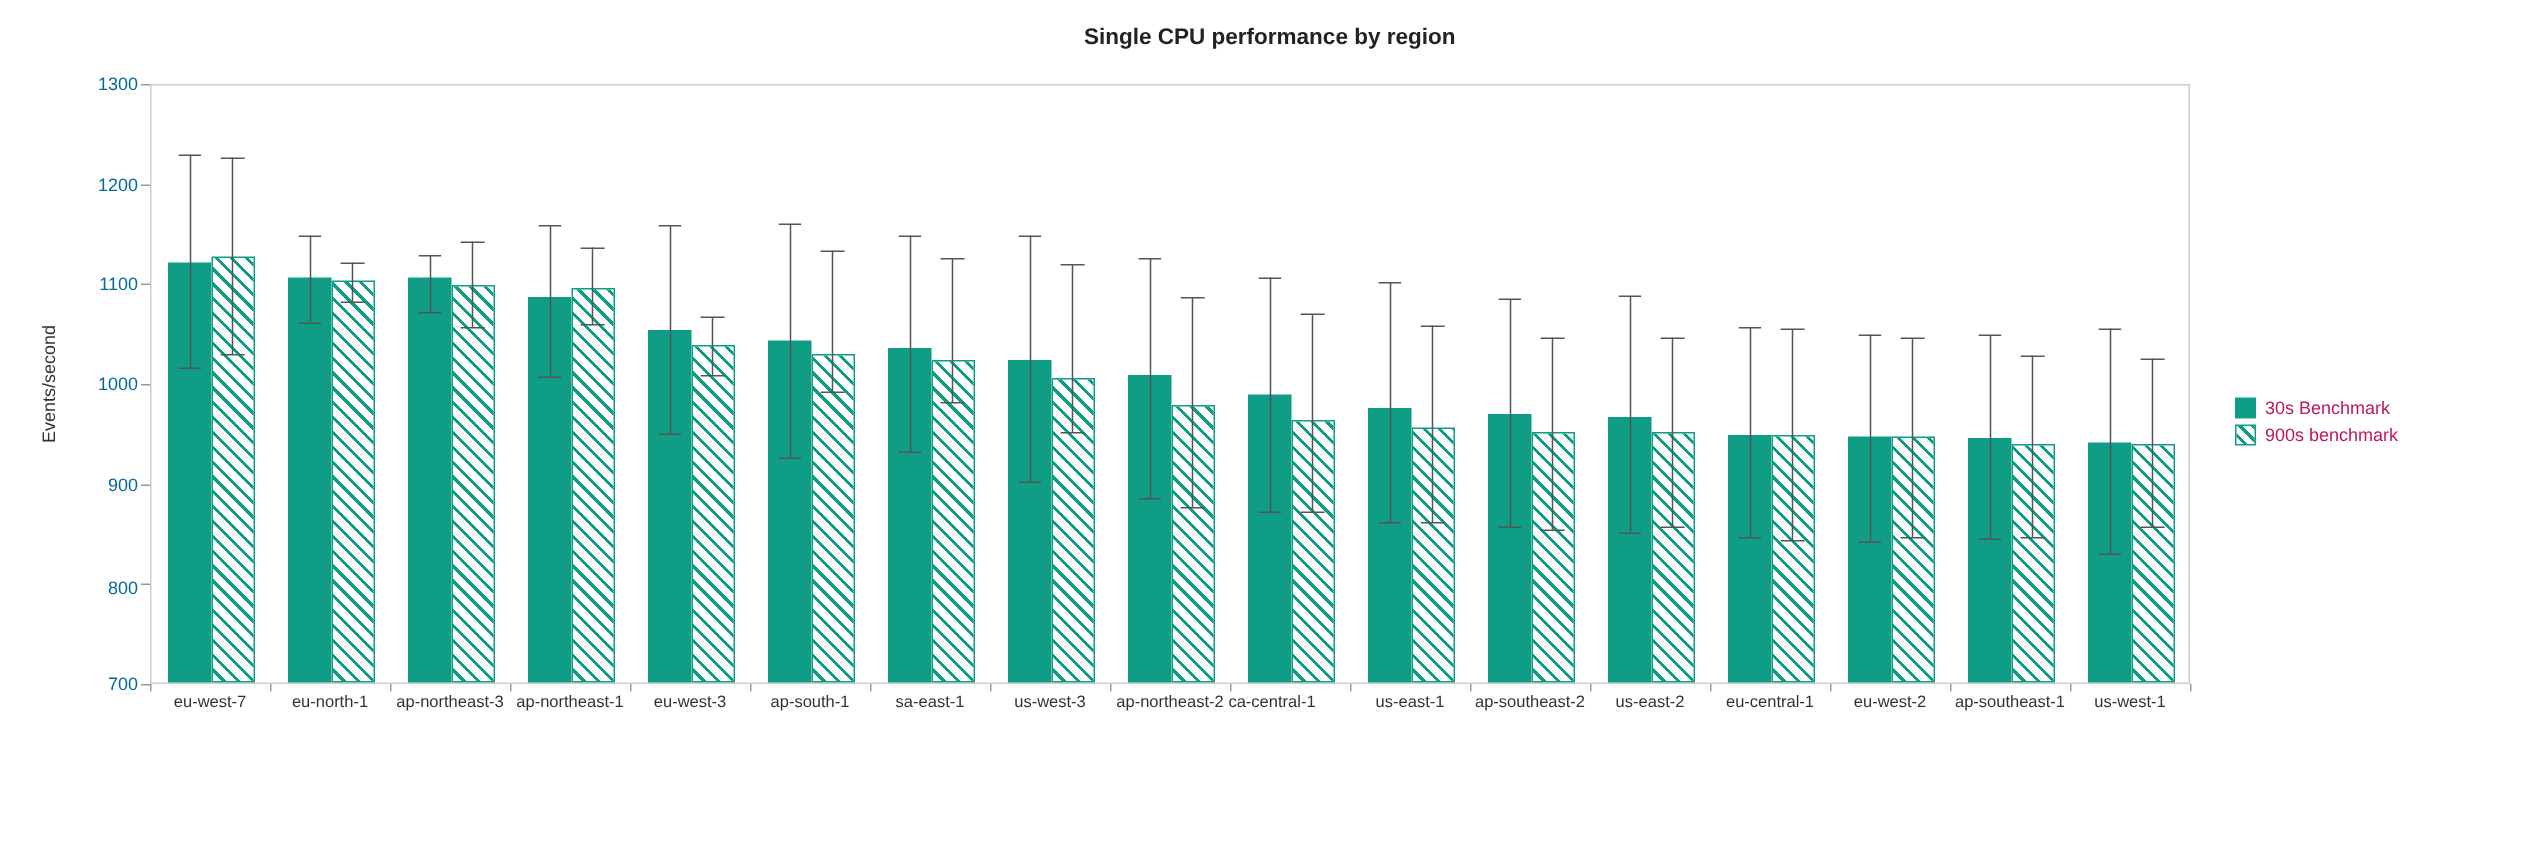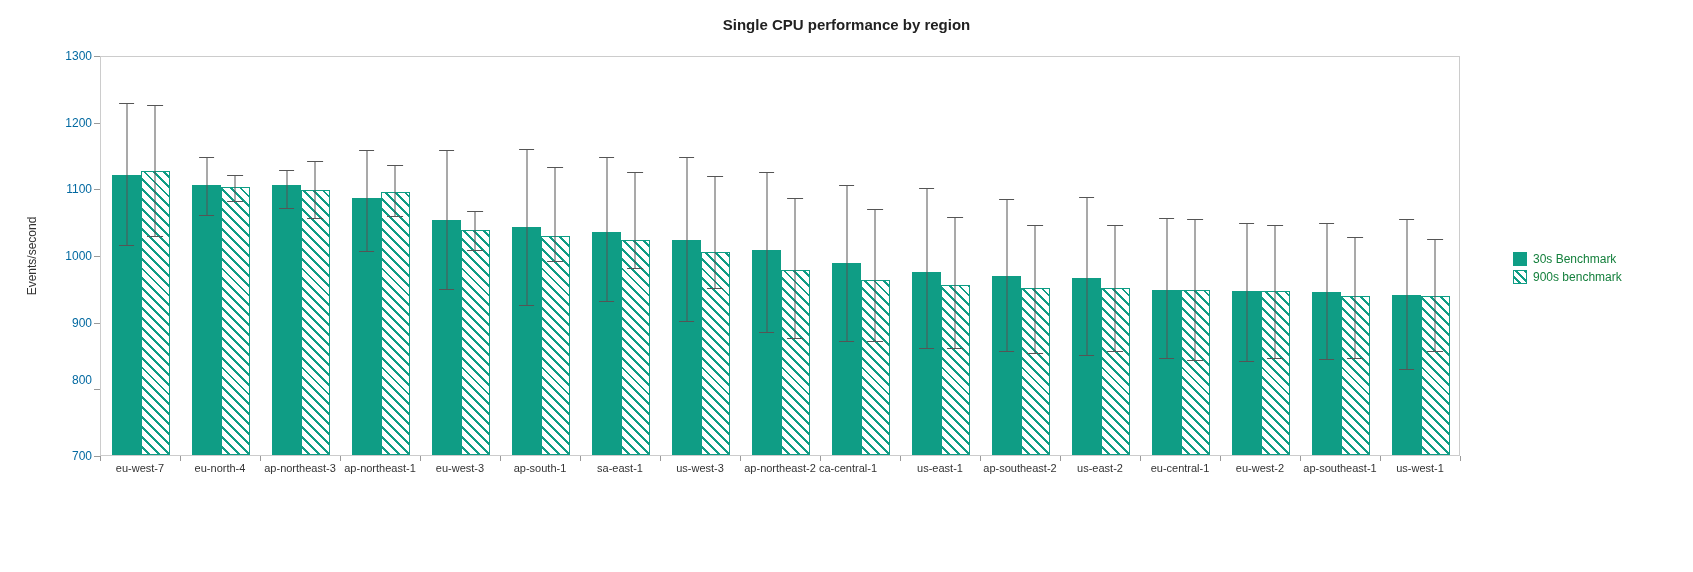--- a/index.html
+++ b/index.html
@@ -139,10 +139,9 @@
   .legend {
     position: absolute;
     left: 1490px;
-    top: 248px;
+    top: 261px;
     font-size: 12px;
-    color: #15803d;
-    margin-left: 23px;
+    color: #be185d;
   }
   .legend-row {
     display: flex;

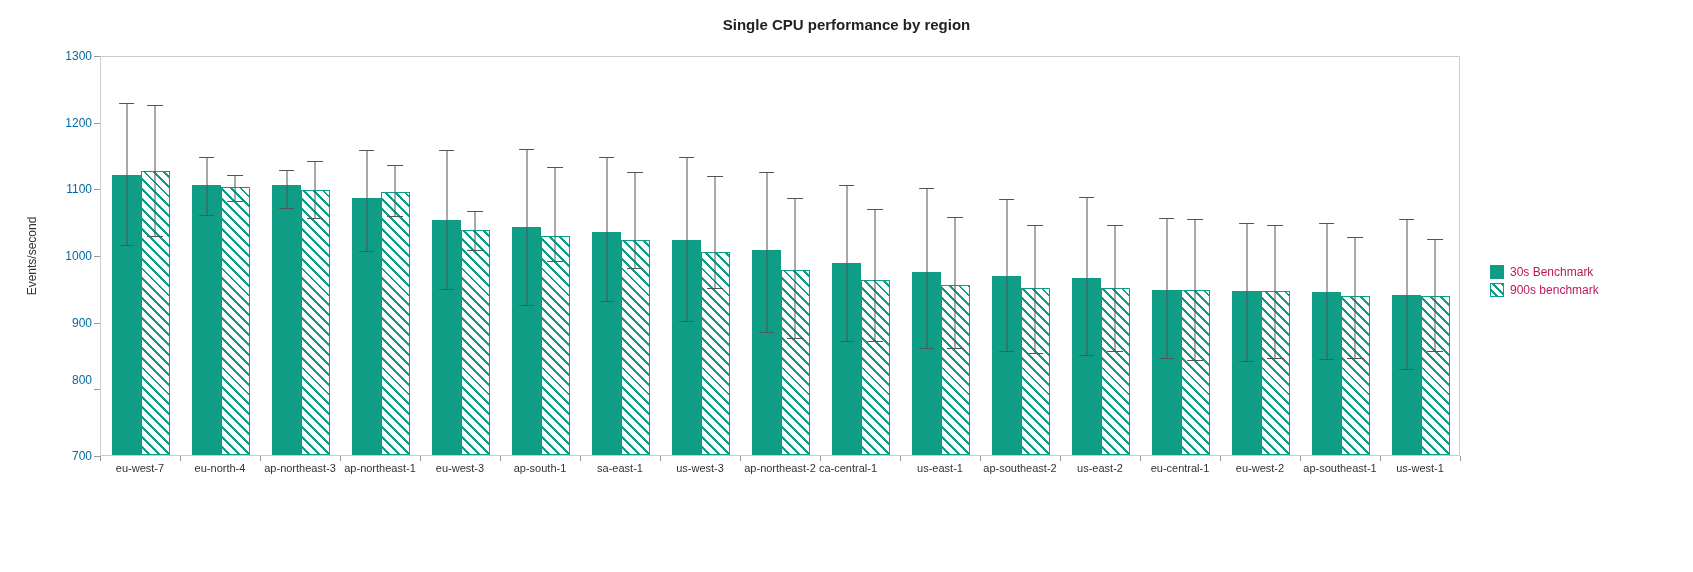--- a/index.html
+++ b/index.html
@@ -188,7 +188,7 @@
 
   <div class="y-axis" id="y-axis">
       <div class="y-tick-label" style="top: 400px;">700</div>
-      <div class="y-tick-label" style="top: 324px;">800</div>
+      <div class="y-tick-label" style="top: 336px;">800</div>
       <div class="y-tick-label" style="top: 266.667px;">900</div>
       <div class="y-tick-label" style="top: 200px;">1000</div>
       <div class="y-tick-label" style="top: 133.333px;">1100</div>

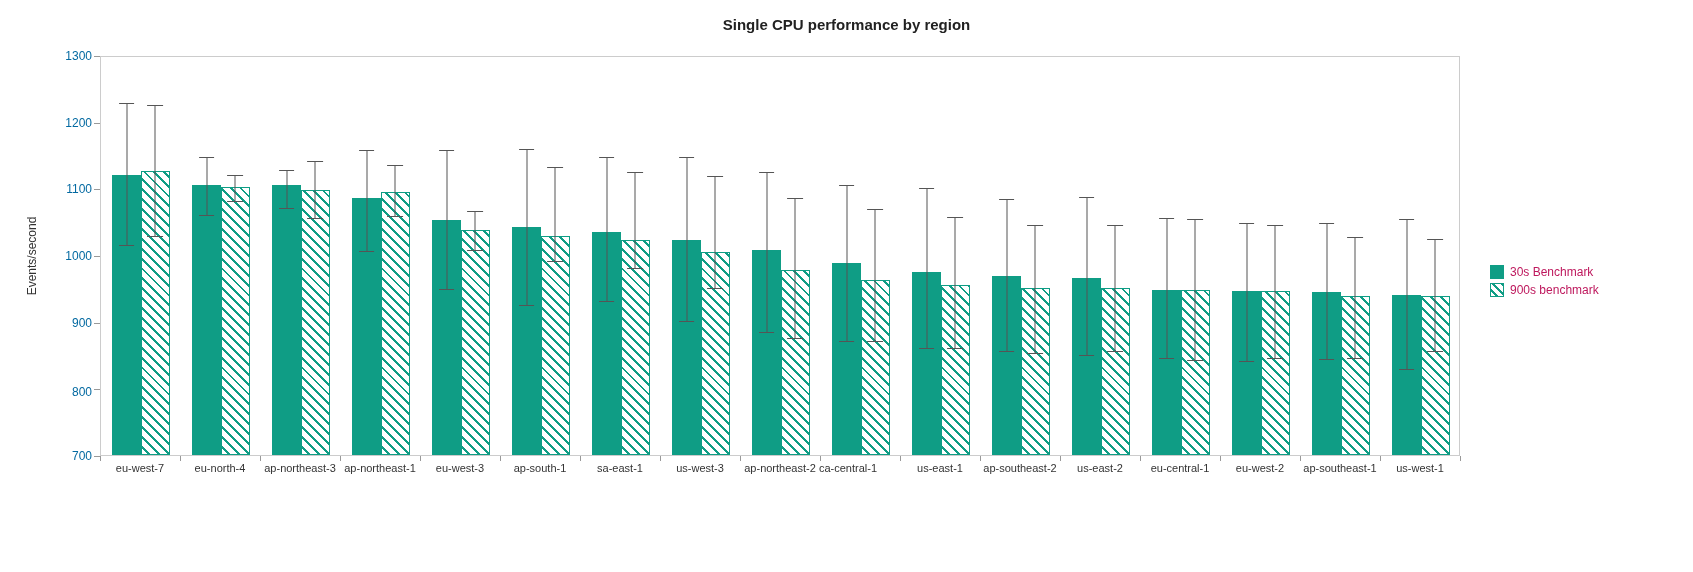--- a/index.html
+++ b/index.html
@@ -337,7 +337,7 @@
 
   <div id="x-axis-labels">
       <div class="x-tick-label" style="left: 140px;">eu-west-7</div>
-      <div class="x-tick-label" style="left: 220px;">eu-north-4</div>
+      <div class="x-tick-label" style="left: 220px;">eu-north-1</div>
       <div class="x-tick-label" style="left: 300px;">ap-northeast-3</div>
       <div class="x-tick-label" style="left: 380px;">ap-northeast-1</div>
       <div class="x-tick-label" style="left: 460px;">eu-west-3</div>

